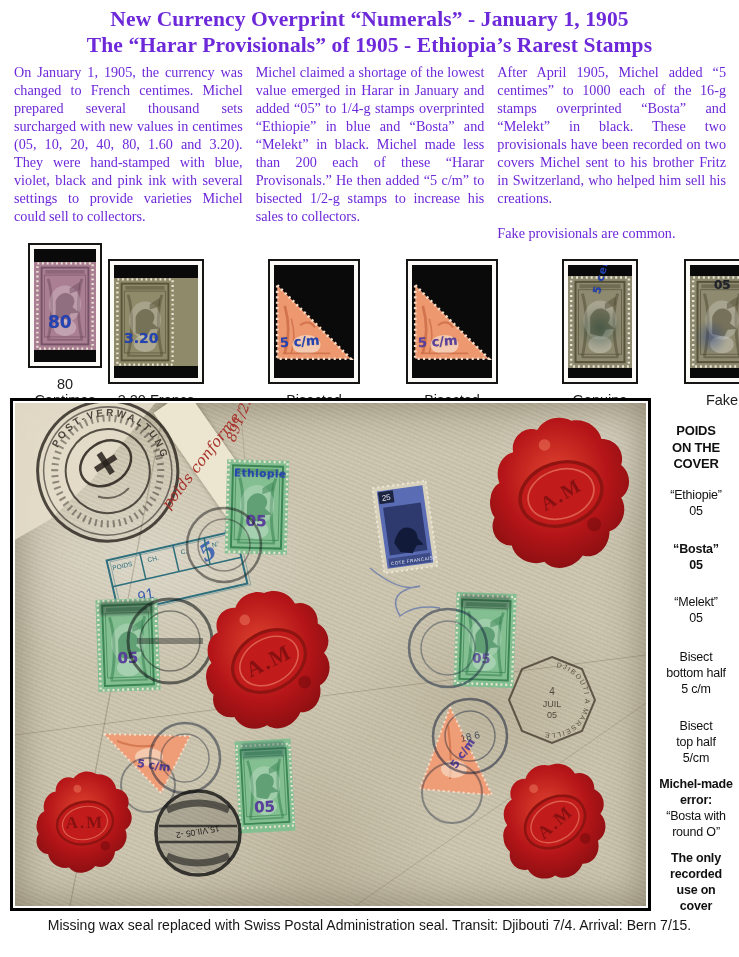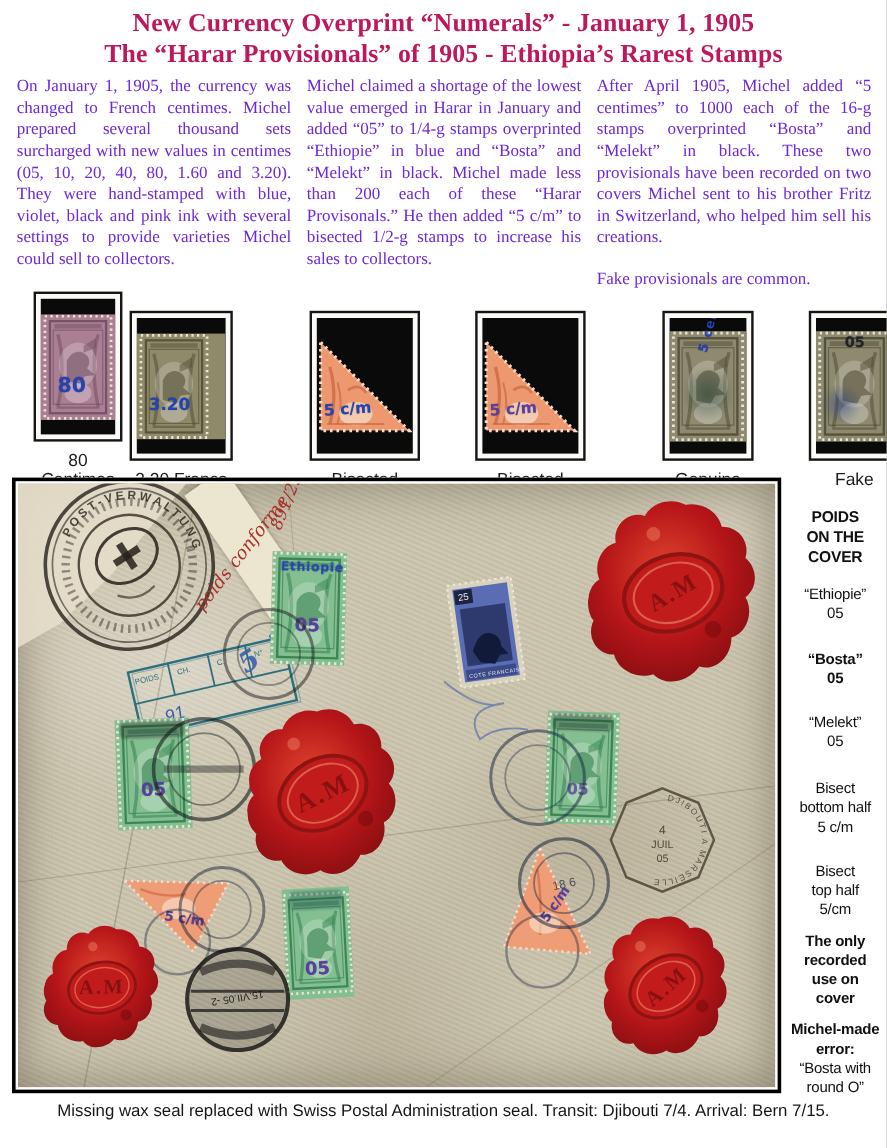--- a/index.html
+++ b/index.html
@@ -7,7 +7,7 @@
         font-family:"Liberation Serif",serif;color:#111;}
   
   .title{position:absolute;top:6px;left:0;right:0;text-align:center;font-weight:bold;
-         font-size:21.5px;line-height:1.22;letter-spacing:.1px;color:#be185d;}
+         font-size:21.5px;line-height:1.22;letter-spacing:.1px;color:#6d28d9;}
   
   .cols{position:absolute;top:63px;left:14px;width:712px;display:flex;gap:13px;}
   .col{flex:1;font-size:14.2px;line-height:1.27;text-align:justify;color:#6d28d9;}

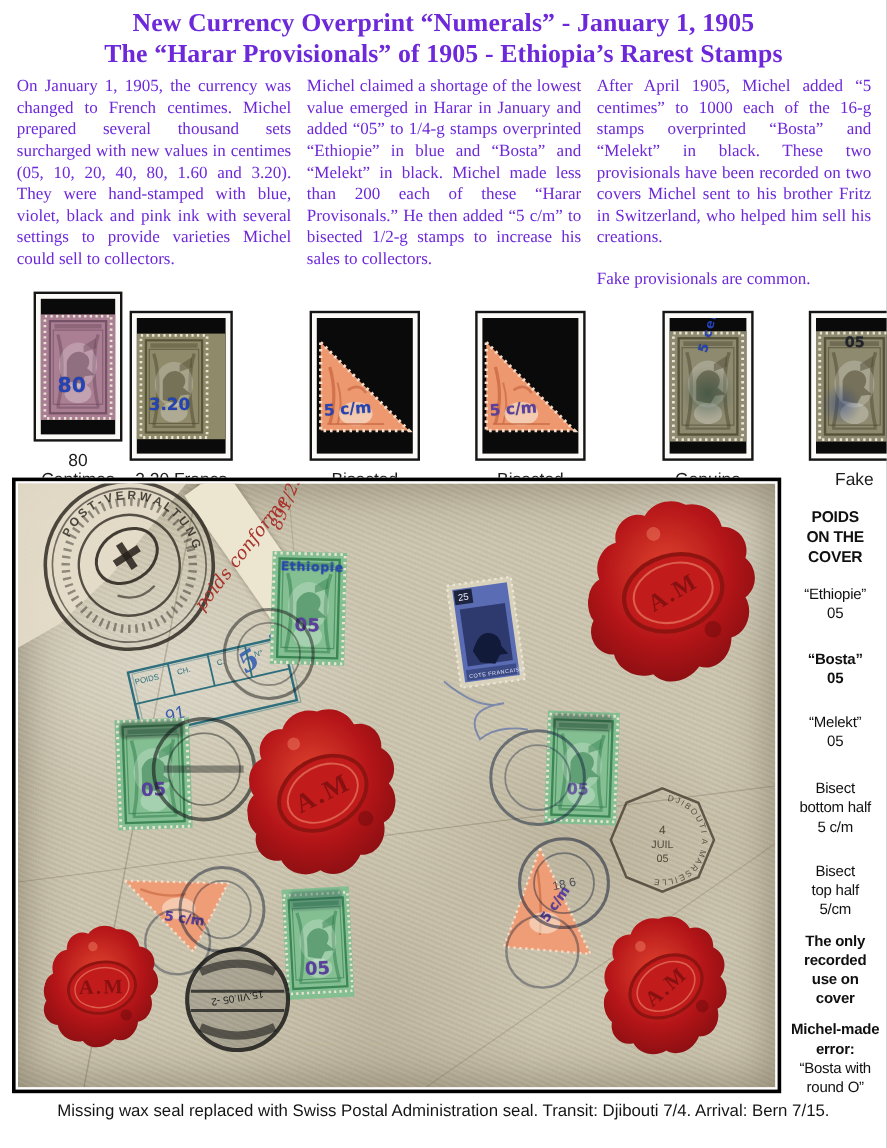--- a/index.html
+++ b/index.html
@@ -150,7 +150,7 @@
     <figure class="exhibit">
       <div class="mount">
           <div class="mat">
-        <div class="stampbase" style="width:74px;height:88px;background:#8f8a6a">
+        <div class="stampbase" style="width:84px;height:88px;background:#8f8a6a">
           <svg class="stamp-art" viewBox="0 0 62 94" width="62" height="88" style="color:#4f4a30">
                 <use href="#sym-lion"></use>
               </svg>

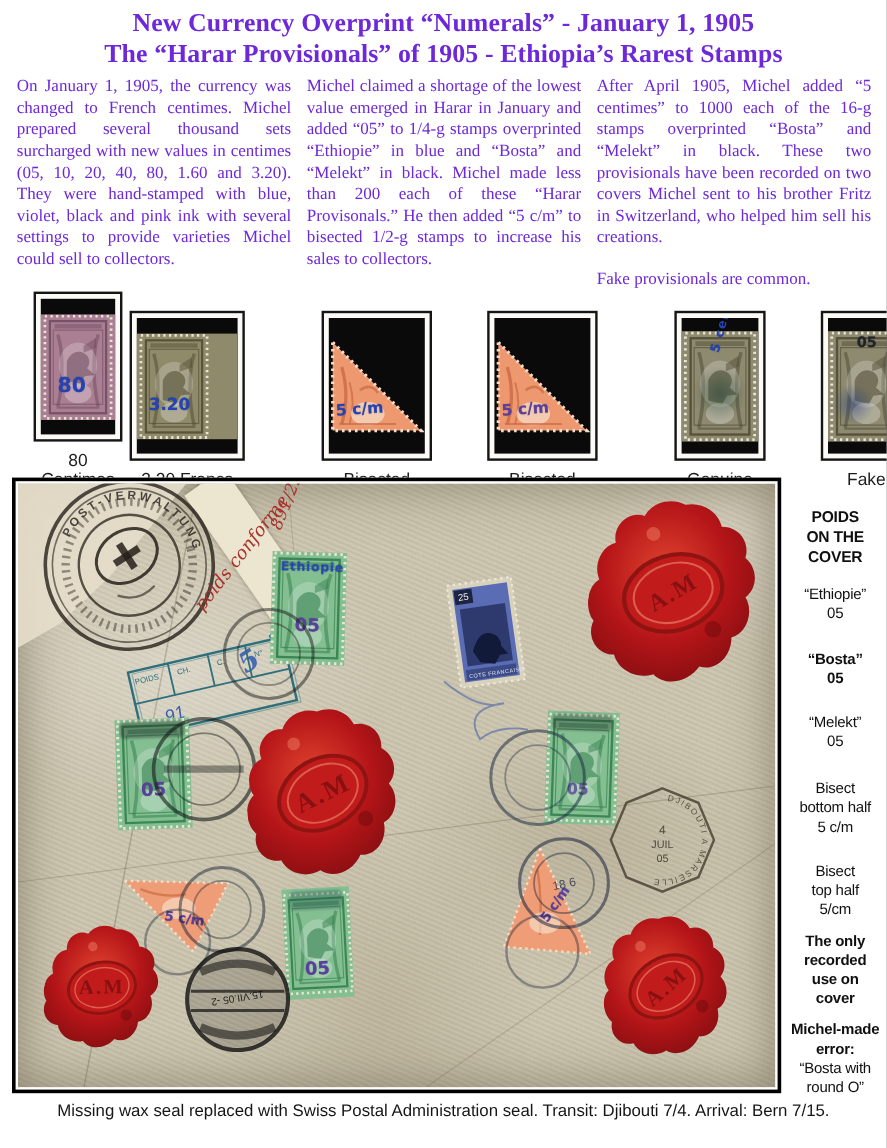--- a/index.html
+++ b/index.html
@@ -451,17 +451,17 @@
       <div>5/cm</div>
     </div>
     <div class="sb-e m10">
+      <div class="sb-b">Michel-made</div>
+      <div class="sb-b">error:</div>
+      <div>“Bosta with</div>
+      <div>round O”</div>
+    </div>
+    <div class="sb-e m10">
       <div class="sb-b">The only</div>
       <div class="sb-b">recorded</div>
       <div class="sb-b">use on</div>
       <div class="sb-b">cover</div>
     </div>
-    <div class="sb-e m10">
-      <div class="sb-b">Michel-made</div>
-      <div class="sb-b">error:</div>
-      <div>“Bosta with</div>
-      <div>round O”</div>
-    </div>
   </div>
 
   <div class="caption">

